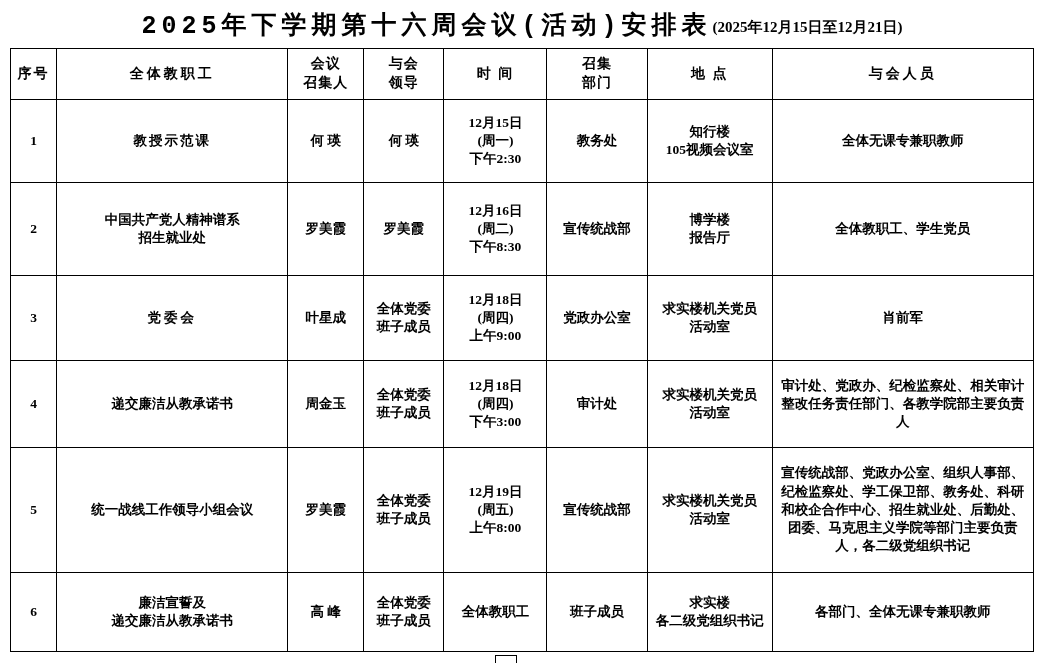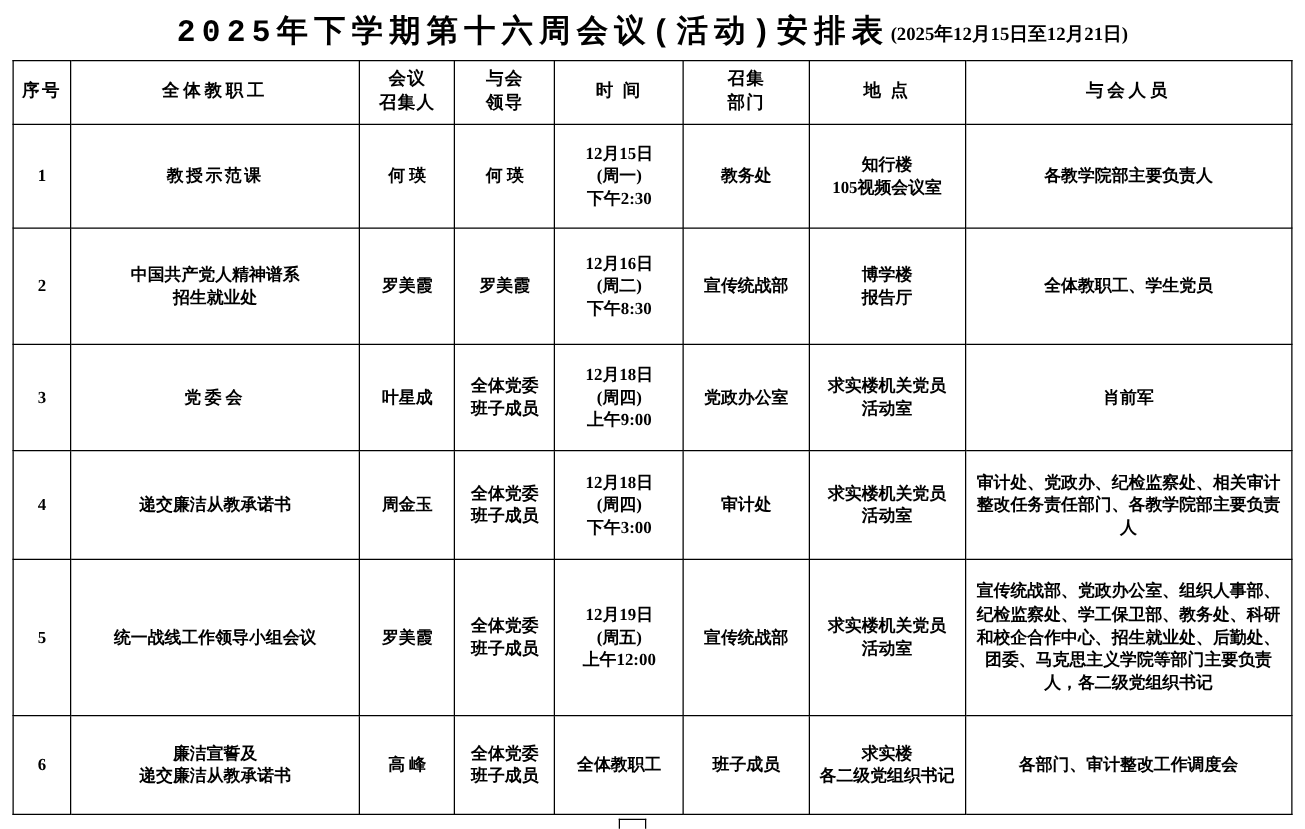--- a/index.html
+++ b/index.html
@@ -149,7 +149,7 @@
         <td>教务处</td>
         <td class="multiline">知行楼
 105视频会议室</td>
-        <td class="people-cell multiline">各教学院部主要负责人</td>
+        <td class="people-cell multiline">全体无课专兼职教师</td>
       </tr>
       <tr class="r2">
         <td>2</td>

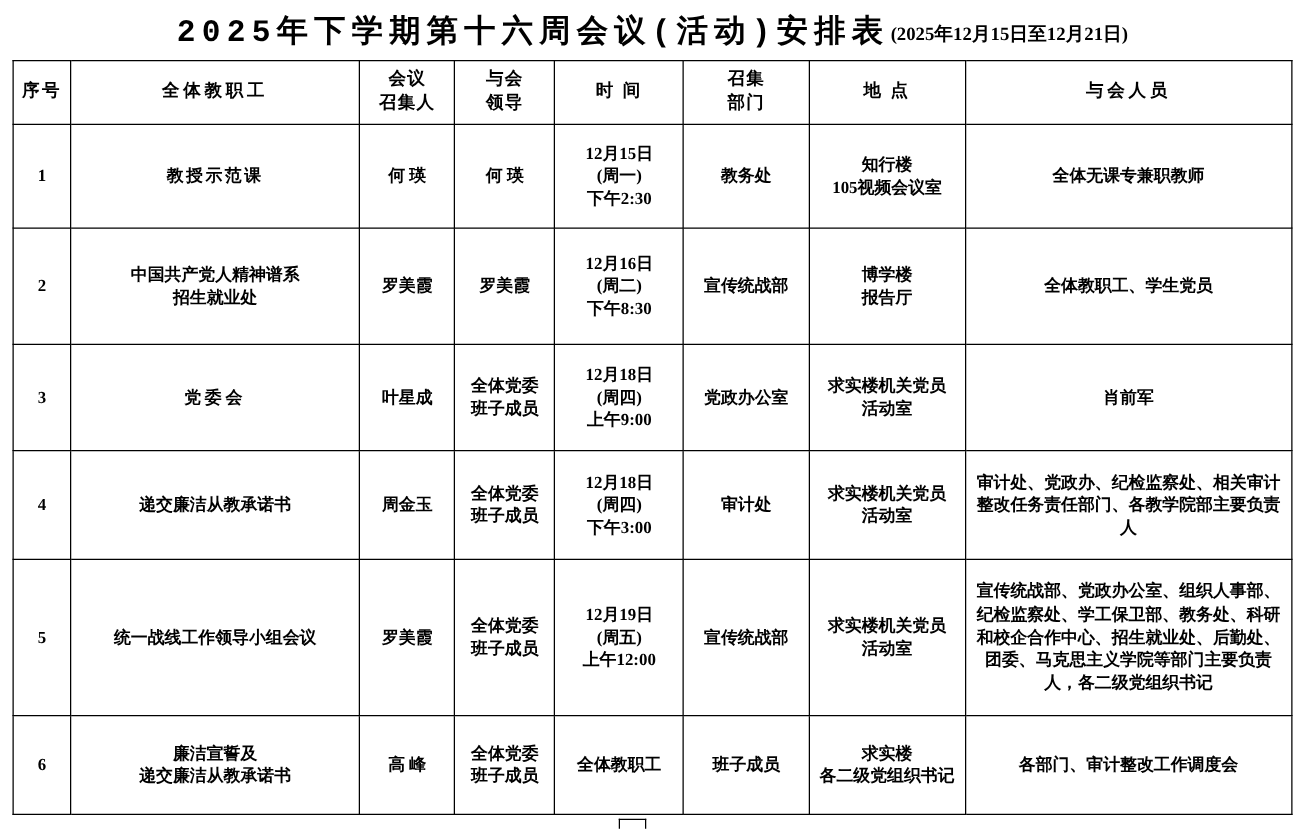--- a/index.html
+++ b/index.html
@@ -201,7 +201,7 @@
 班子成员</td>
         <td class="multiline">12月19日
 (周五)
-上午12:00</td>
+上午8:00</td>
         <td>宣传统战部</td>
         <td class="multiline">求实楼机关党员
 活动室</td>

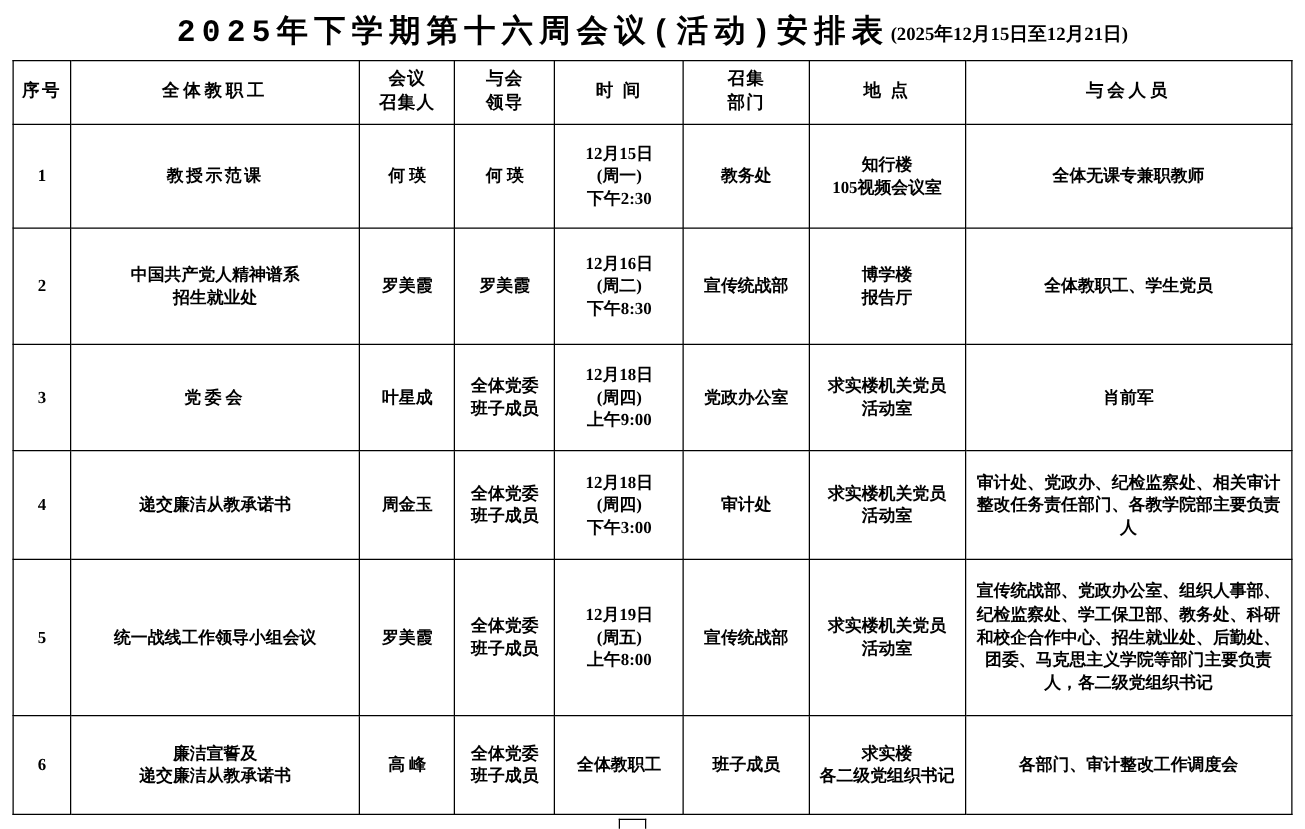--- a/index.html
+++ b/index.html
@@ -218,7 +218,7 @@
         <td>班子成员</td>
         <td class="multiline">求实楼
 各二级党组织书记</td>
-        <td class="people-cell">各部门、审计整改工作调度会</td>
+        <td class="people-cell">各部门、全体无课专兼职教师</td>
       </tr>
     </tbody>
   </table>

